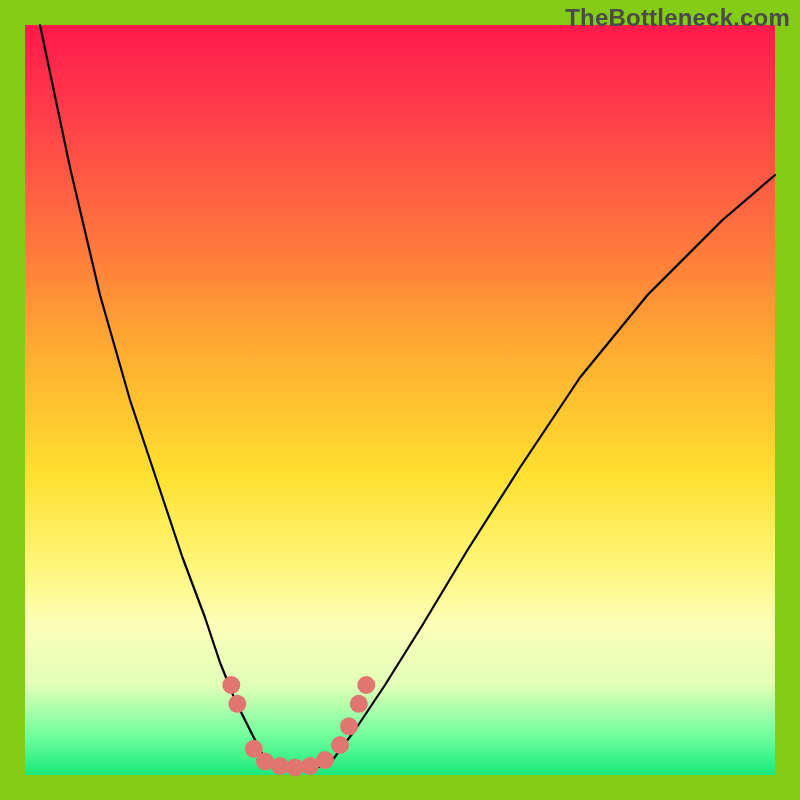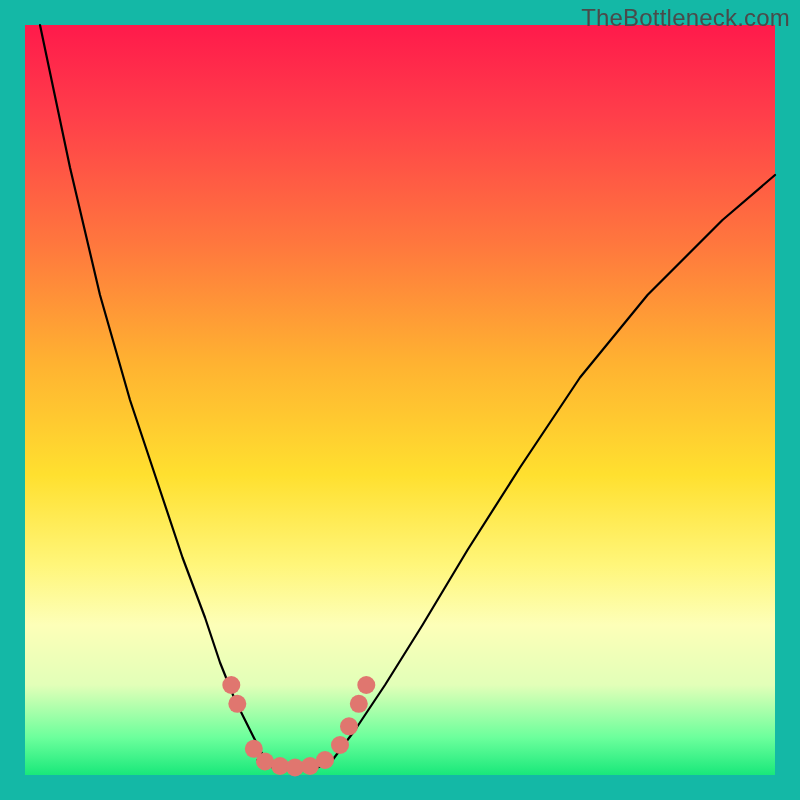--- a/index.html
+++ b/index.html
@@ -15,7 +15,8 @@
     position: absolute;
     left: 0; top: 0;
     width: 800px; height: 800px;
-    background: #14b8a6;
+    background: #84cc16;
+    font-weight: bold;
   }
   .plot {
     position: absolute;

